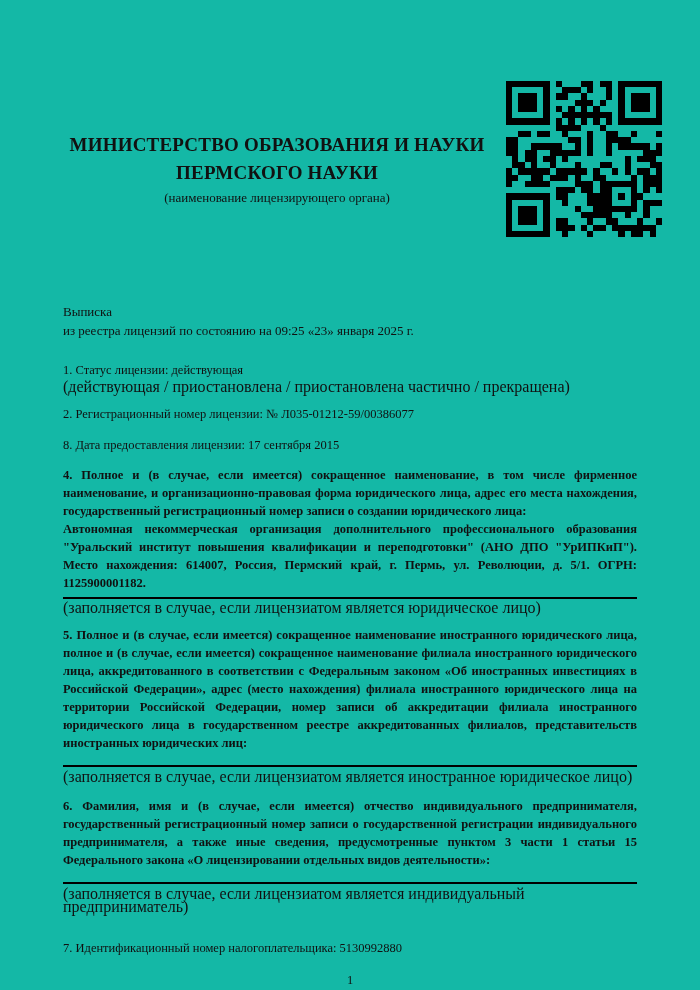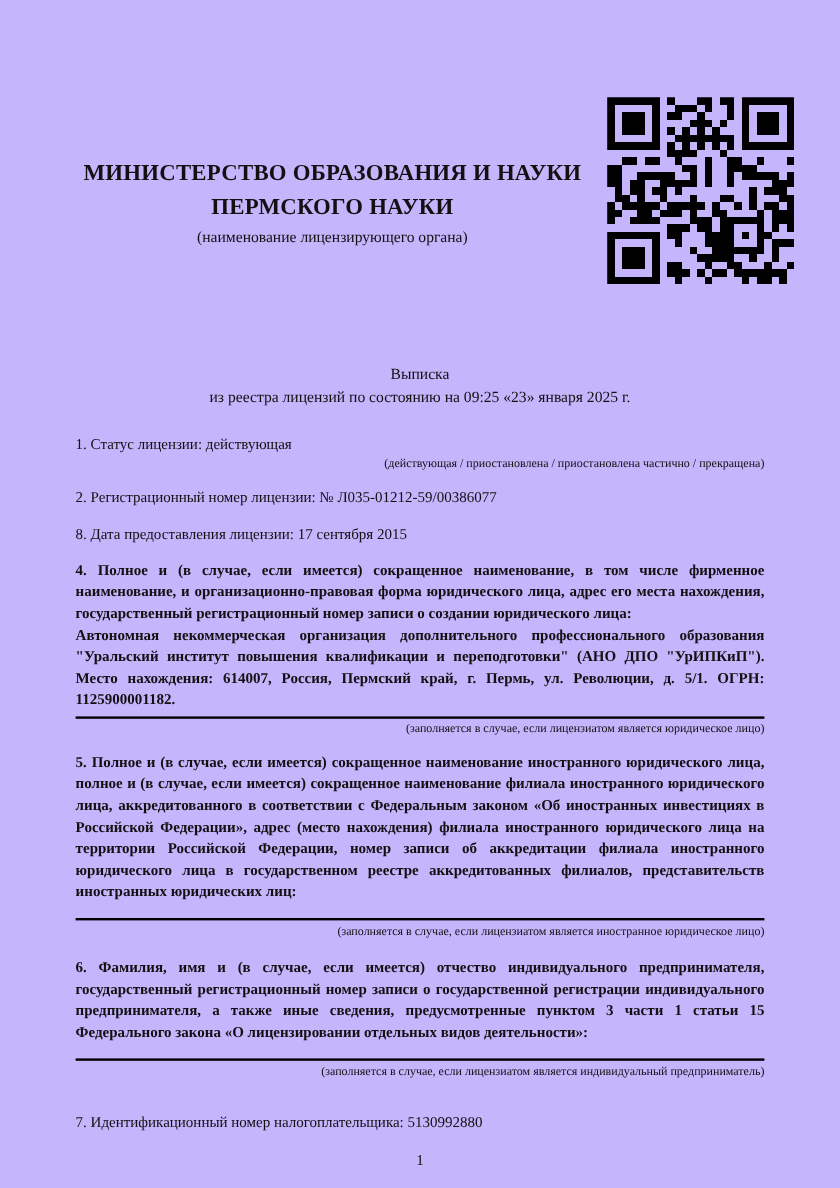--- a/index.html
+++ b/index.html
@@ -4,7 +4,7 @@
 <style>
   html,body{margin:0;padding:0;background:#ffffff;}
   .doc{
-    position:relative;width:700px;height:990px;background:#c4b5fd;color:#111111;
+    position:relative;width:700px;height:990px;background:#14b8a6;color:#111111;
     font-family:"Liberation Serif","DejaVu Serif",serif;overflow:hidden;
   }
   

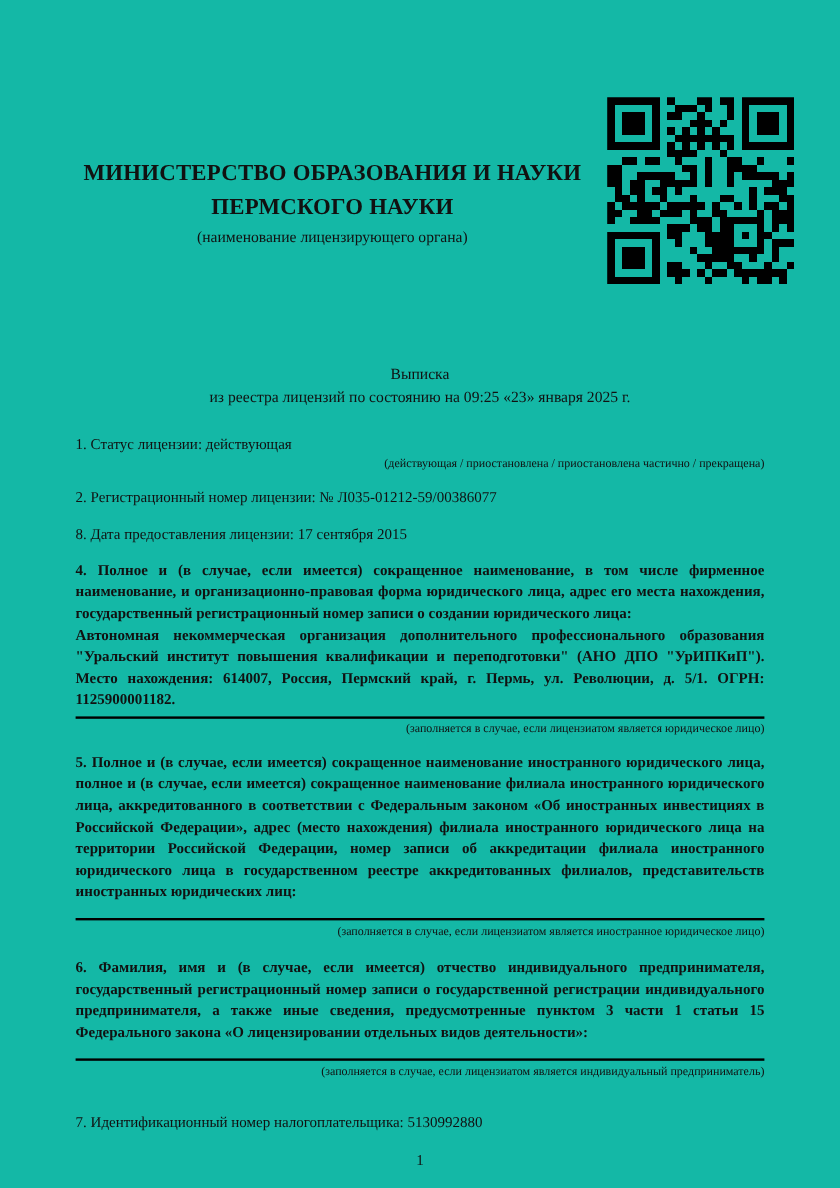--- a/index.html
+++ b/index.html
@@ -16,7 +16,7 @@
   .authority-caption{font-size:13px;line-height:13px;margin-top:4px;}
   
   .main{position:absolute;top:302px;left:63px;width:574px;font-size:12.5px;line-height:18px;}
-  .doc-title{text-align:center;font-size:13px;line-height:19px;}
+  .doc-title{font-size:13px;line-height:19px;}
   .para{text-align:justify;font-weight:bold;}
   .caption{font-size:10px;line-height:13px;text-align:right;font-family:Liberation Serif, serif;}
   .rule{border-top:2px solid #000000;}

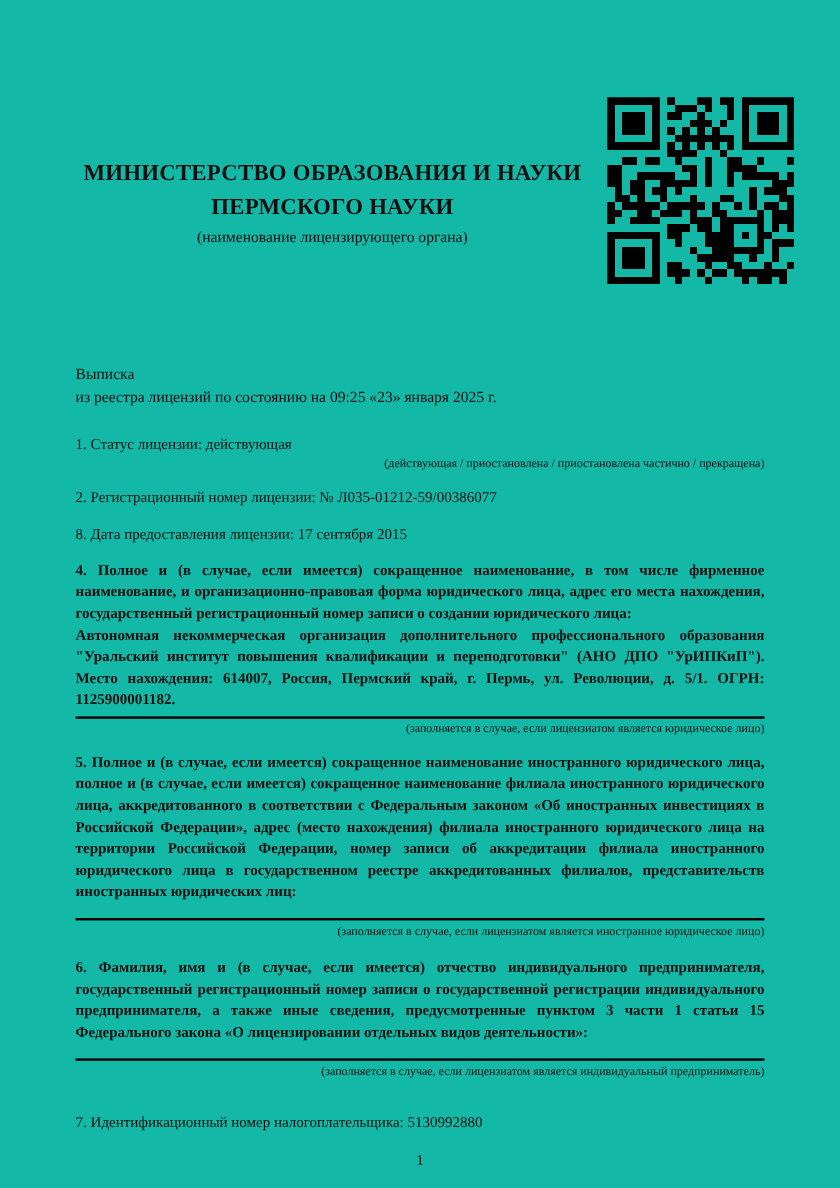--- a/index.html
+++ b/index.html
@@ -18,7 +18,7 @@
   .main{position:absolute;top:302px;left:63px;width:574px;font-size:12.5px;line-height:18px;}
   .doc-title{font-size:13px;line-height:19px;}
   .para{text-align:justify;font-weight:bold;}
-  .caption{font-size:10px;line-height:13px;text-align:right;font-family:Liberation Serif, serif;}
+  .caption{font-size:16px;line-height:13px;text-align:left;font-family:Liberation Serif, serif;}
   .rule{border-top:2px solid #000000;}
   .blank-rule{height:13px;border-bottom:2px solid #000000;margin-bottom:3px;}
   .item1{margin-top:21px;}

